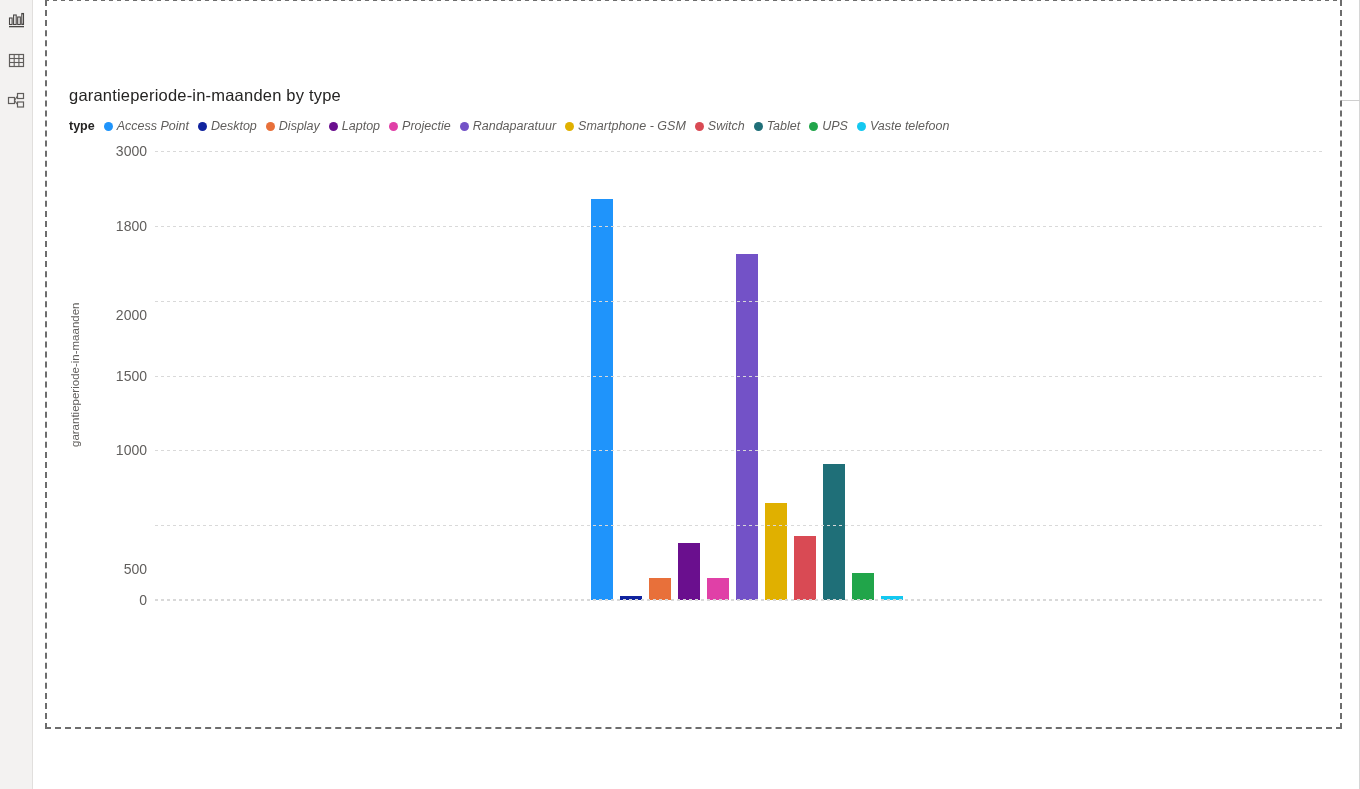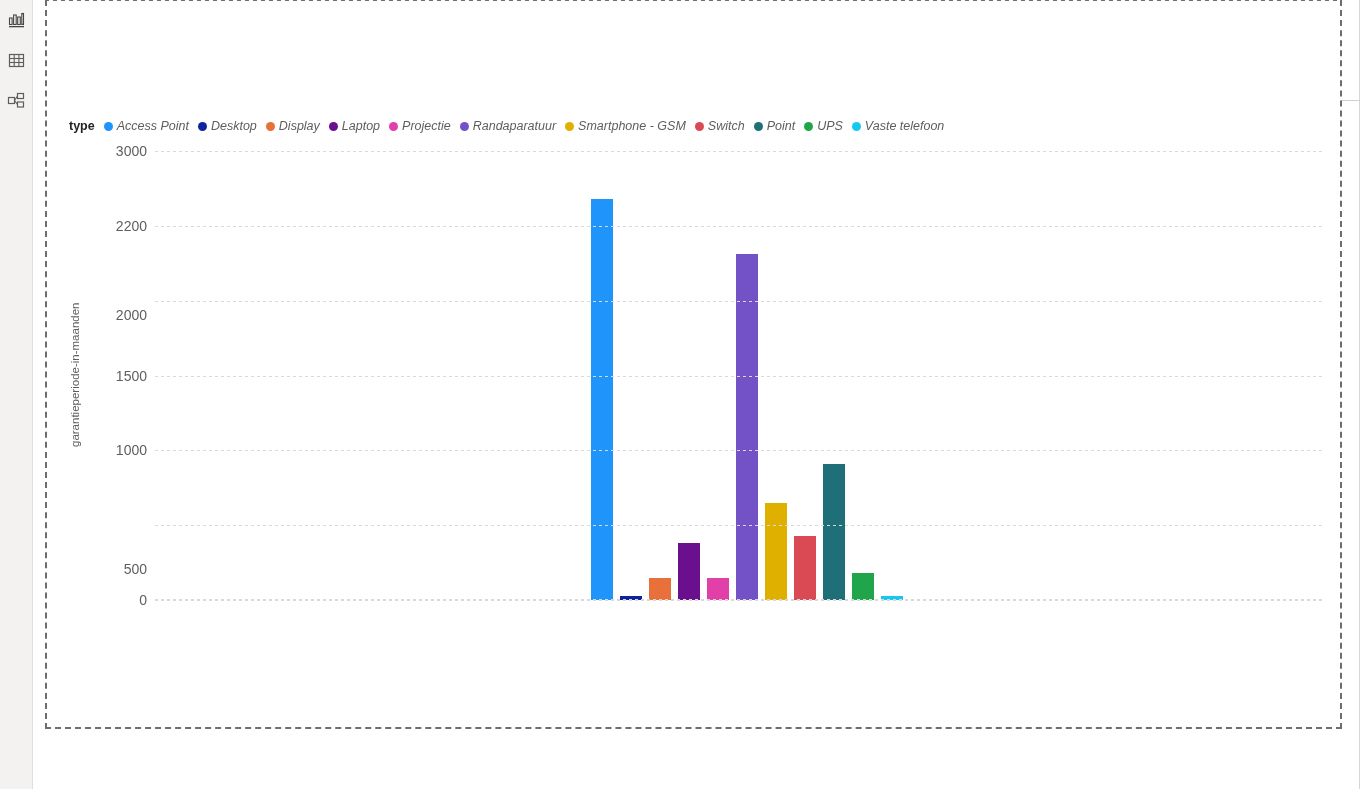--- a/index.html
+++ b/index.html
@@ -162,6 +162,7 @@
     <div id="visual">
       <div id="chart">
 
+        <div id="chart-title">garantieperiode-in-maanden by type</div>
 
         <div id="legend">
           <span id="legend-title">type</span>

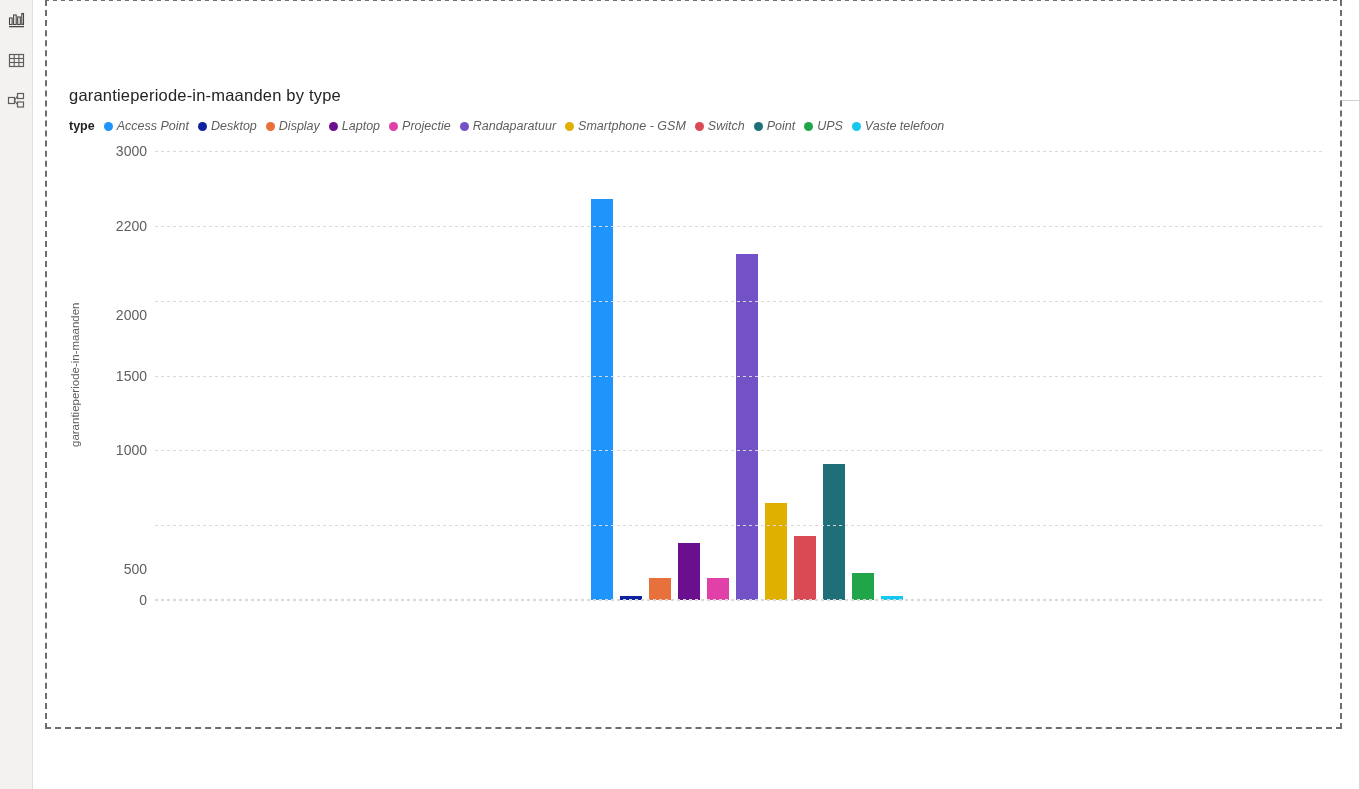--- a/index.html
+++ b/index.html
@@ -200,7 +200,7 @@
             </span>
             <span class="legend-item">
               <span class="legend-dot" style="background: rgb(31, 111, 120);"></span>
-              <span class="legend-label">Point</span>
+              <span class="legend-label">Tablet</span>
             </span>
             <span class="legend-item">
               <span class="legend-dot" style="background: rgb(33, 165, 74);"></span>

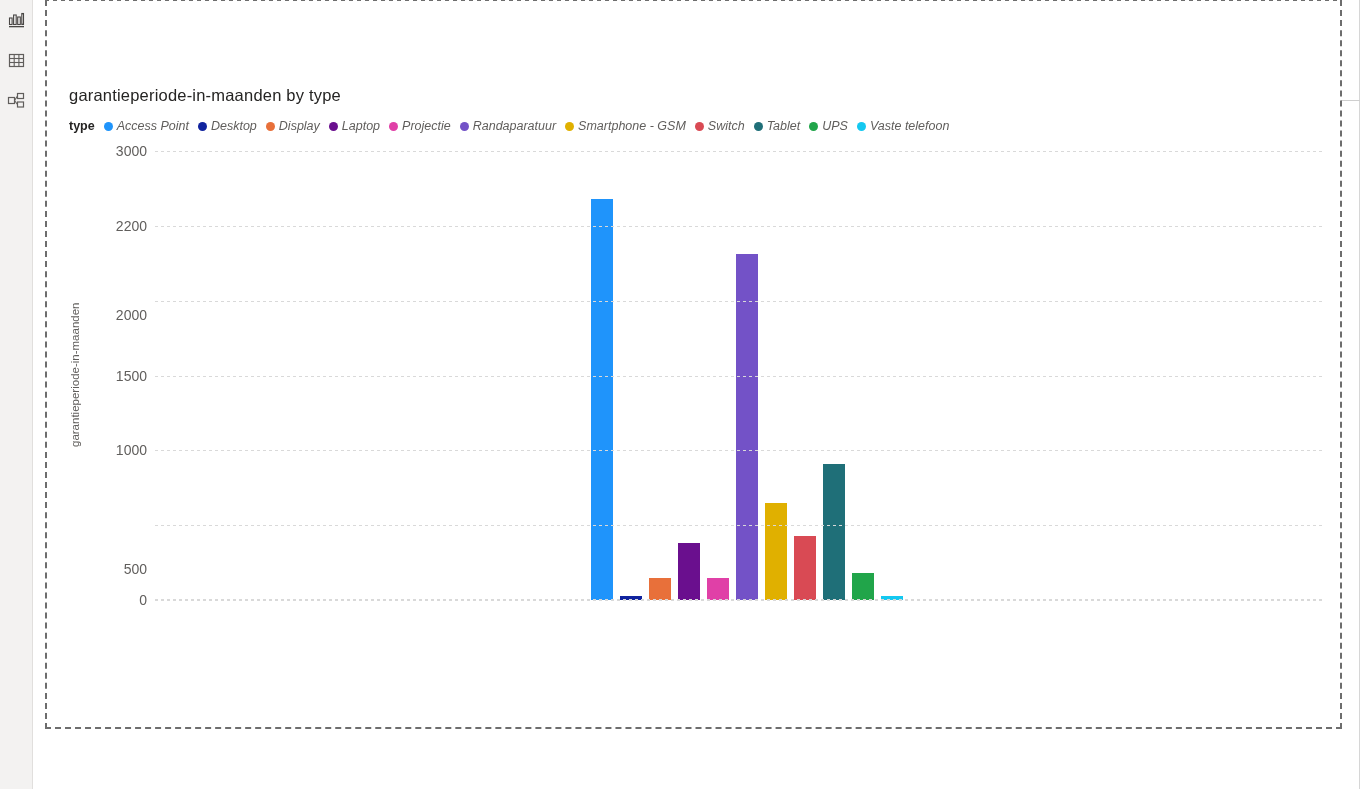--- a/index.html
+++ b/index.html
@@ -240,7 +240,7 @@
             <div class="gridline" style="top: 149.667px;"></div>
             <div class="ytick" style="top: 164px;">2000</div>
             <div class="gridline" style="top: 74.8333px;"></div>
-            <div class="ytick" style="top: 74.8333px;">2200</div>
+            <div class="ytick" style="top: 74.8333px;">1800</div>
             <div class="gridline" style="top: 0px;"></div>
             <div class="ytick" style="top: 0px;">3000</div>
           </div>

